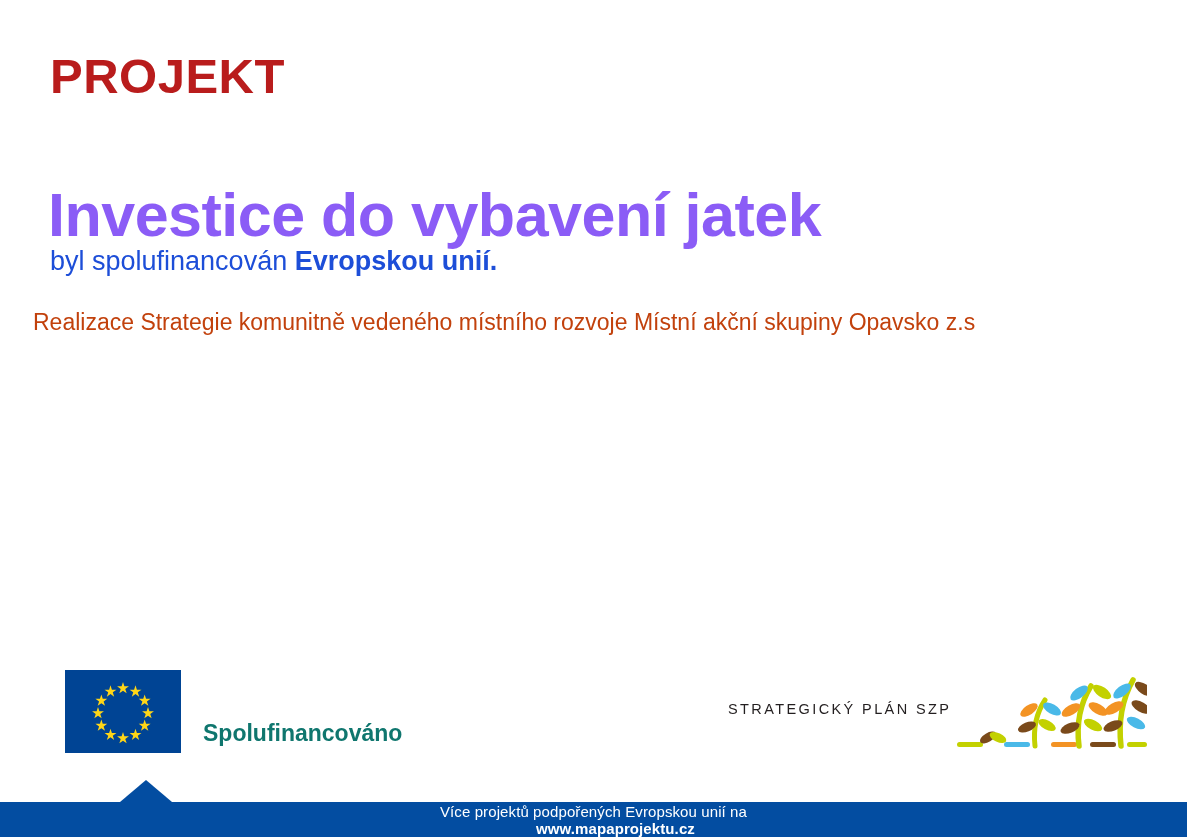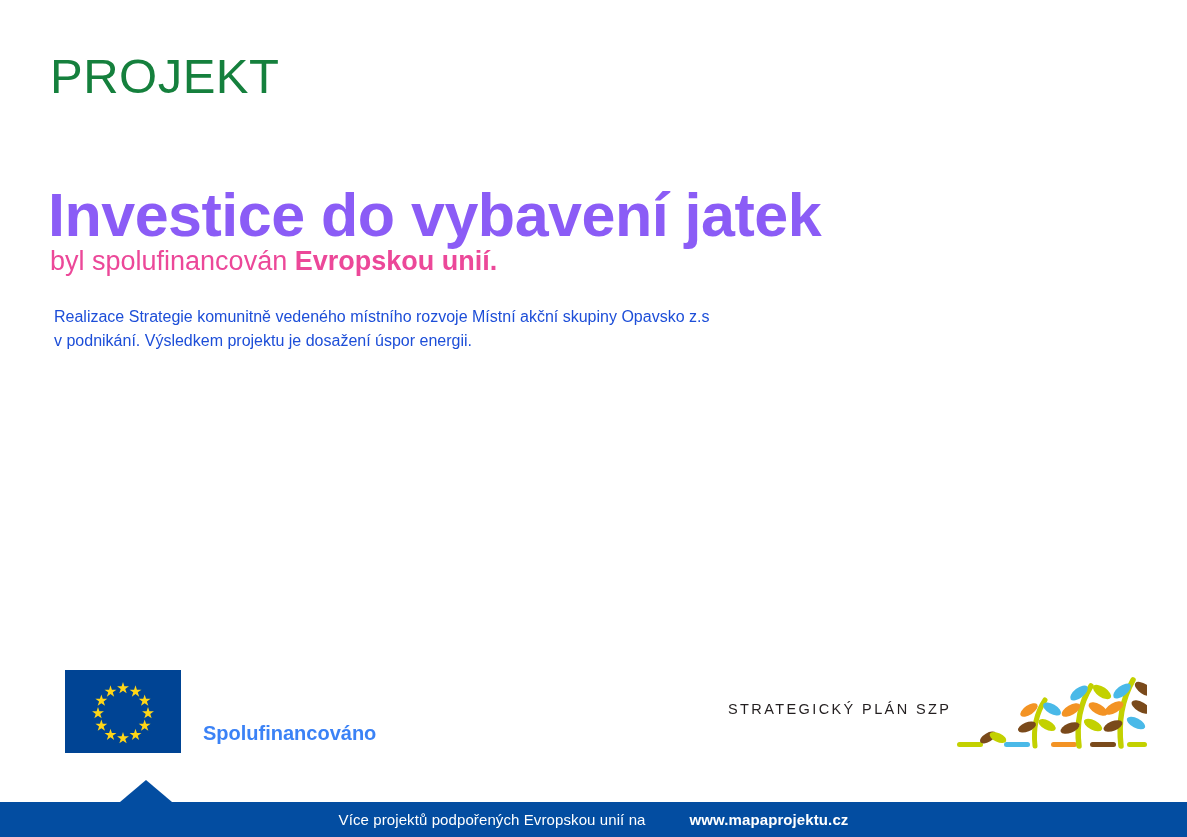--- a/index.html
+++ b/index.html
@@ -28,9 +28,9 @@
     left: 50px;
     top: 52px;
     font-size: 49px;
-    font-weight: 400;
+    font-weight: 700;
     letter-spacing: 0.5px;
-    color: #15803d;
+    color: #b91c1c;
     line-height: 1;
     white-space: nowrap;
   }

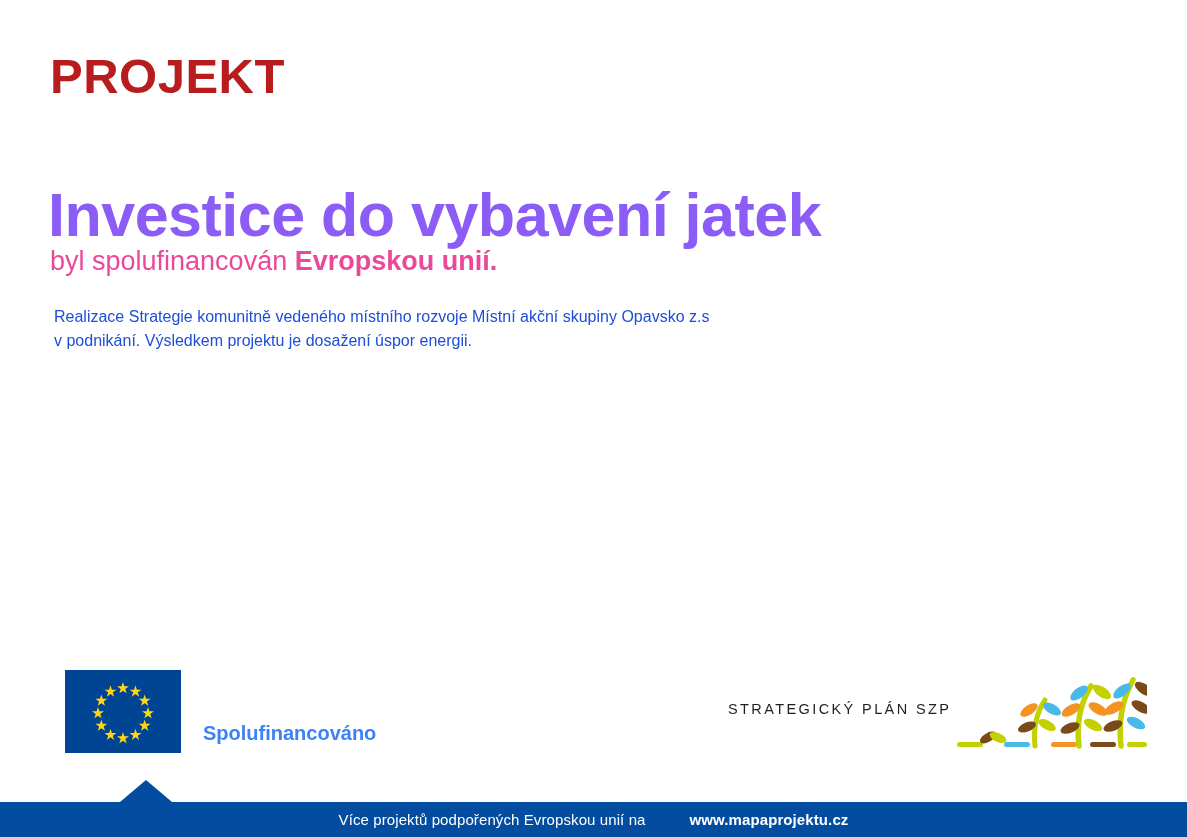--- a/index.html
+++ b/index.html
@@ -55,7 +55,7 @@
     top: 245px;
     font-size: 27px;
     font-weight: 400;
-    color: #ec4899;
+    color: #1d4ed8;
     line-height: 1.2;
     white-space: nowrap;
   }

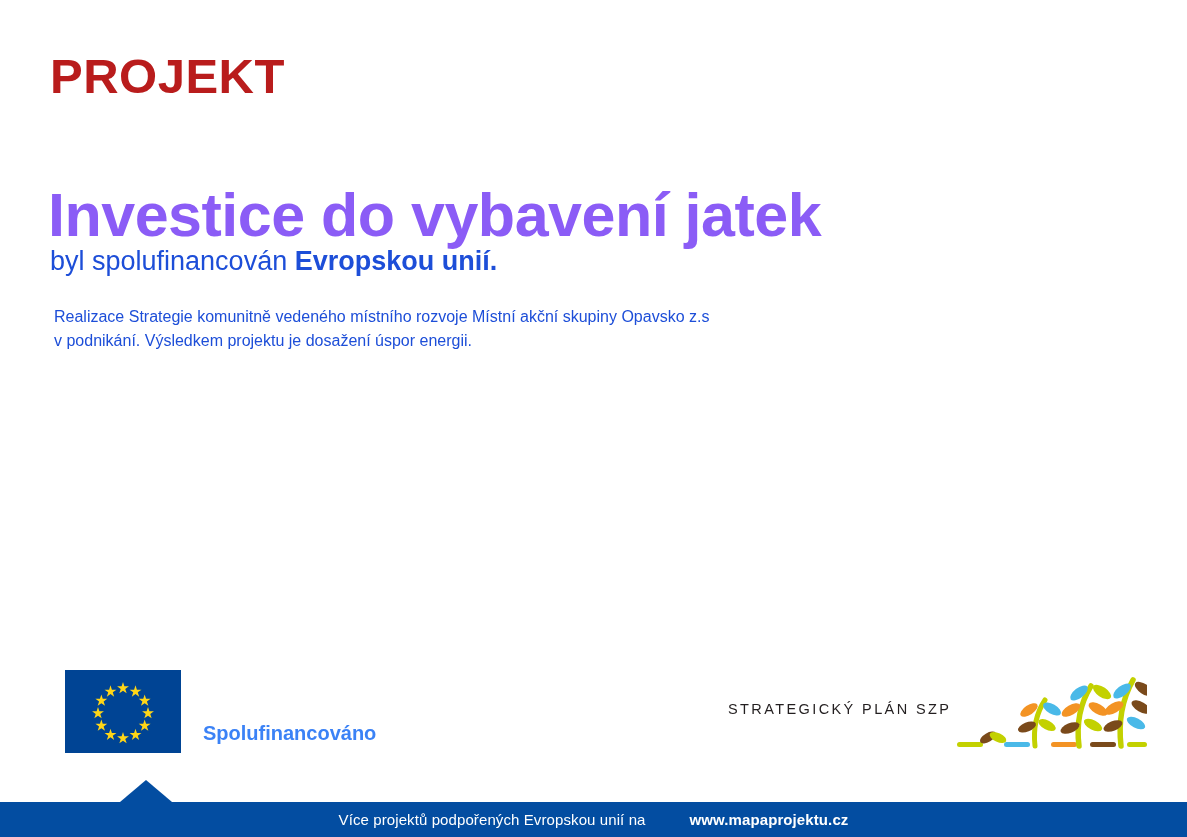--- a/index.html
+++ b/index.html
@@ -66,12 +66,12 @@
   
   .body-text {
     position: absolute;
-    left: 54px;
+    left: 33px;
     top: 305px;
     width: 1090px;
-    font-size: 16px;
+    font-size: 23px;
     font-weight: 400;
-    color: #1d4ed8;
+    color: #c2410c;
     line-height: 1.52;
   }
   .body-text .line {

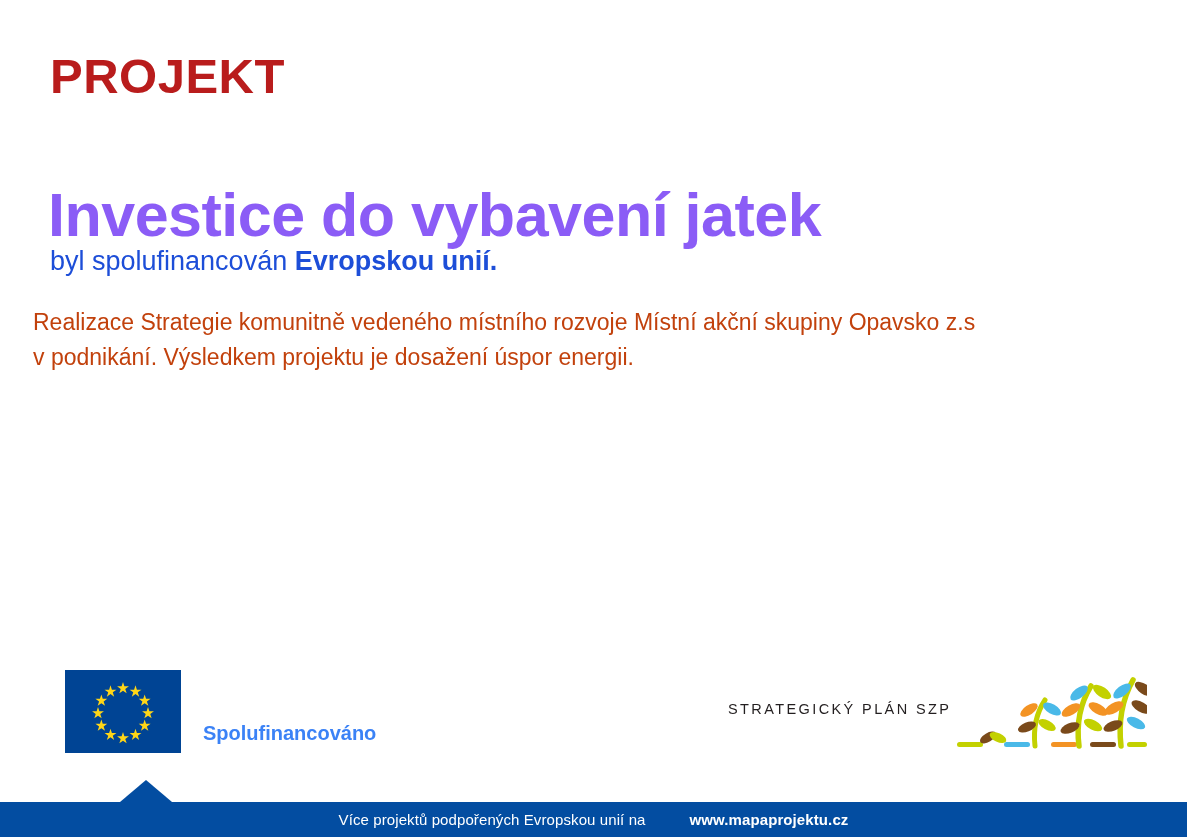--- a/index.html
+++ b/index.html
@@ -185,7 +185,6 @@
 
   <div class="body-text">
     <span class="line">Realizace Strategie komunitně vedeného místního rozvoje Místní akční skupiny Opavsko z.s</span>
-    <span class="line">v podnikání. Výsledkem projektu je dosažení úspor energii.</span>
   </div>
 
   <div class="eu-logo">

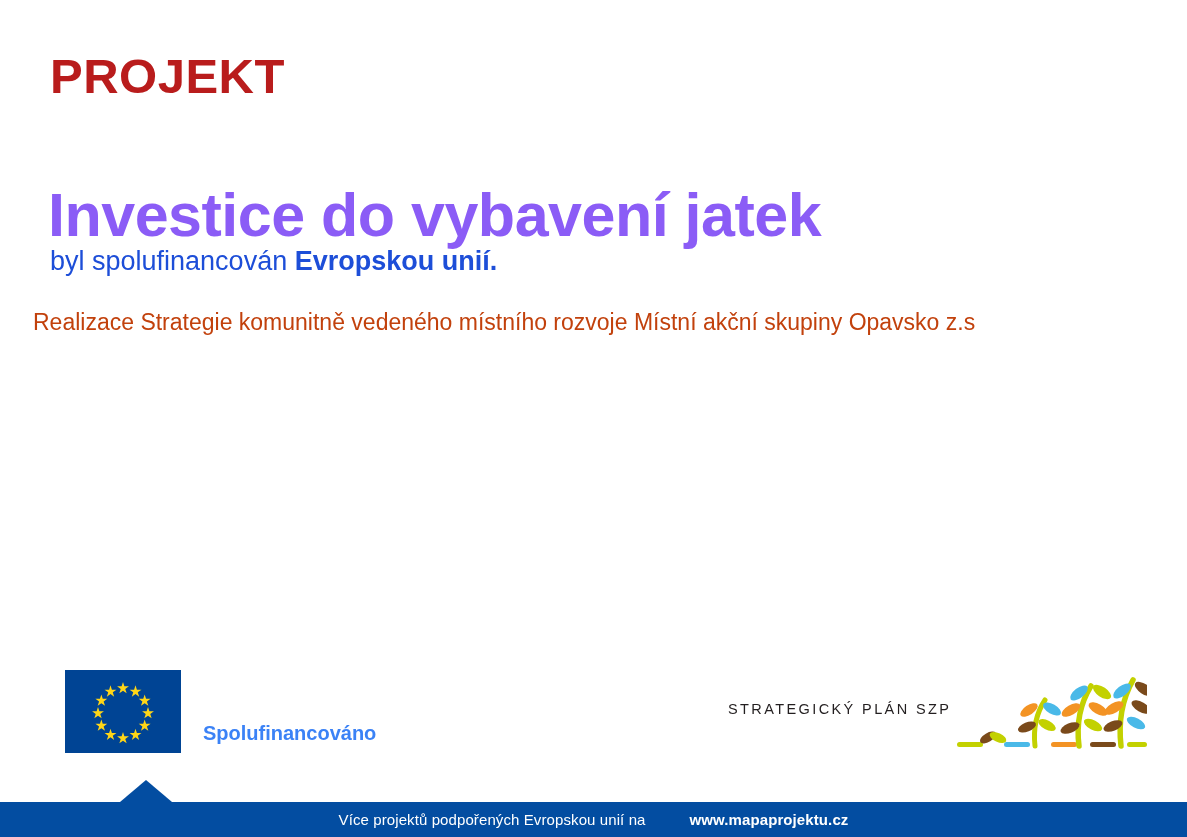--- a/index.html
+++ b/index.html
@@ -101,9 +101,9 @@
     height: 83px;
   }
   .eu-caption {
-    font-size: 20px;
-    font-weight: 700;
-    color: #3b82f6;
+    font-size: 23px;
+    font-weight: 700;
+    color: #0f766e;
     line-height: 1.22;
     white-space: nowrap;
     margin-top: 44px;

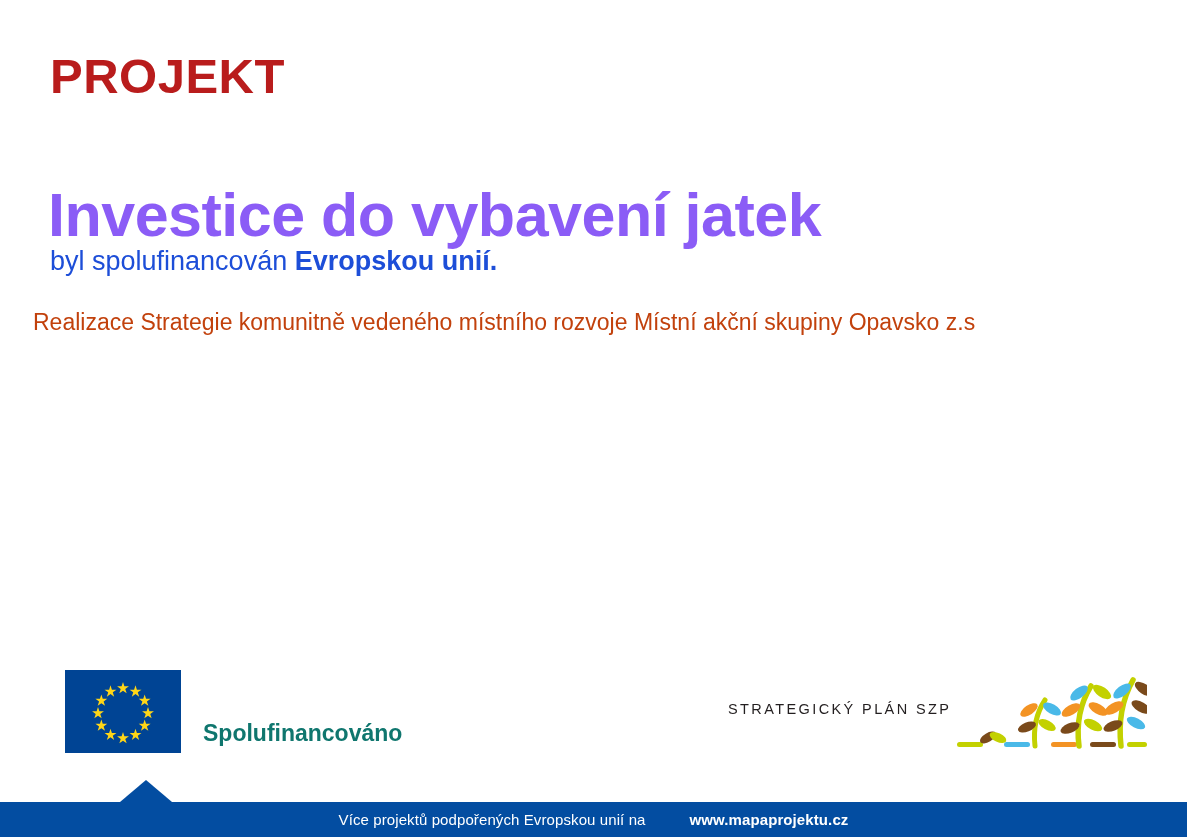--- a/index.html
+++ b/index.html
@@ -167,6 +167,7 @@
     font-weight: 400;
     letter-spacing: 0.1px;
     white-space: nowrap;
+    flex-direction: column;
   }
   .footer-text .strong { font-weight: 700; margin-left: 44px; }
 </style>

